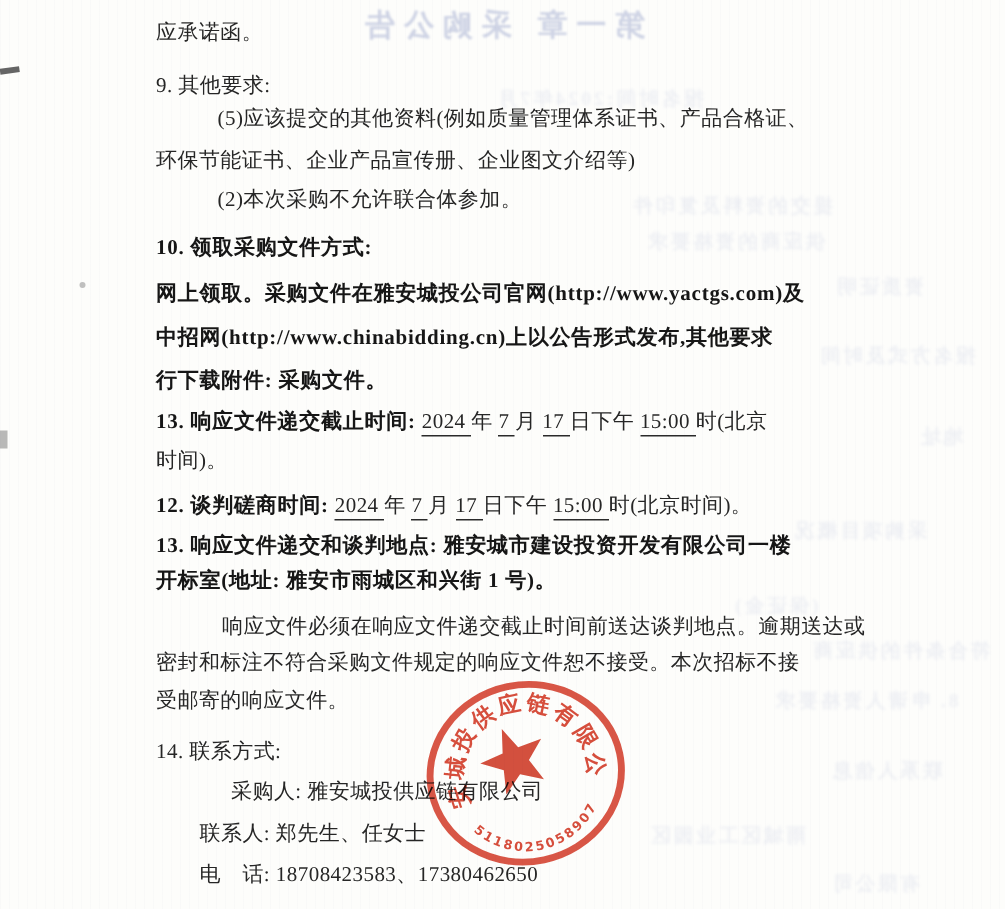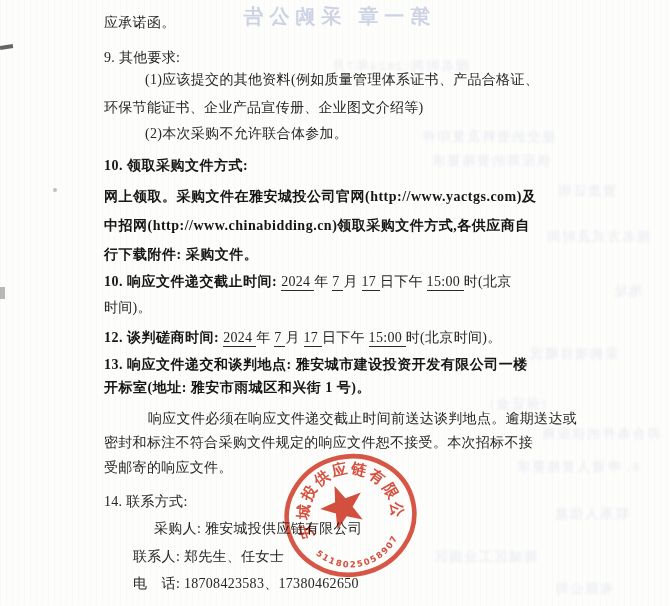--- a/index.html
+++ b/index.html
@@ -73,7 +73,7 @@
 
   <div class="line" style="left:104px;top:12px;">应承诺函。</div>
   <div class="line" style="left:104px;top:47px;">9. 其他要求:</div>
-  <div class="line" style="left:145px;top:69px;">(1)应该提交的其他资料(例如质量管理体系证书、产品合格证、</div>
+  <div class="line" style="left:145px;top:69px;">(5)应该提交的其他资料(例如质量管理体系证书、产品合格证、</div>
   <div class="line" style="left:104px;top:97px;">环保节能证书、企业产品宣传册、企业图文介绍等)</div>
   <div class="line" style="left:145px;top:123px;">(2)本次采购不允许联合体参加。</div>
 

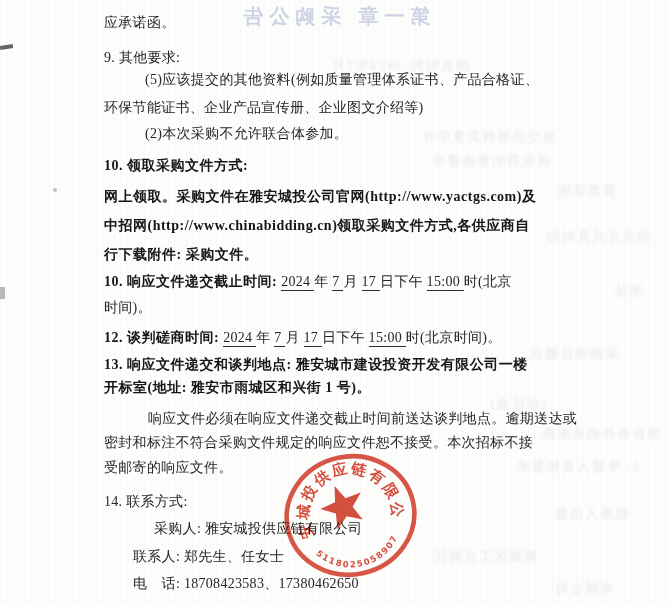--- a/index.html
+++ b/index.html
@@ -79,7 +79,7 @@
 
   <div class="line b" style="left:104px;top:155px;">10. 领取采购文件方式:</div>
   <div class="line b" style="left:104px;top:186px;">网上领取。采购文件在雅安城投公司官网(http://www.yactgs.com)及</div>
-  <div class="line b" style="left:104px;top:215px;">中招网(http://www.chinabidding.cn)领取采购文件方式,各供应商自</div>
+  <div class="line b" style="left:104px;top:215px;">中招网(http://www.chinabidding.cn)上以公告形式发布,其他要求</div>
   <div class="line b" style="left:104px;top:244px;">行下载附件: 采购文件。</div>
 
   <div class="line" style="left:104px;top:271px;"><span class="b">10. 响应文件递交截止时间: </span><span class="uv">2024 </span><span>年 </span><span class="uv">7 </span><span>月 </span><span class="uv">17 </span><span>日下午 </span><span class="uv">15:00 </span><span>时(北京</span></div>

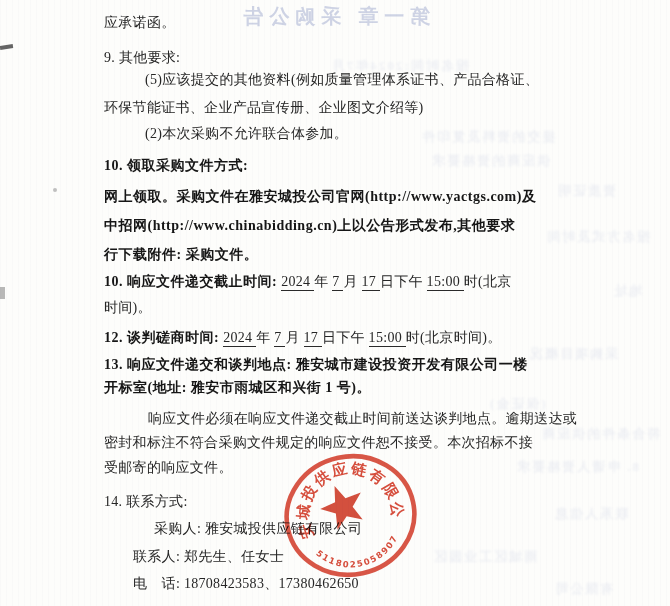--- a/index.html
+++ b/index.html
@@ -82,7 +82,7 @@
   <div class="line b" style="left:104px;top:215px;">中招网(http://www.chinabidding.cn)上以公告形式发布,其他要求</div>
   <div class="line b" style="left:104px;top:244px;">行下载附件: 采购文件。</div>
 
-  <div class="line" style="left:104px;top:271px;"><span class="b">10. 响应文件递交截止时间: </span><span class="uv">2024 </span><span>年 </span><span class="uv">7 </span><span>月 </span><span class="uv">17 </span><span>日下午 </span><span class="uv">15:00 </span><span>时(北京</span></div>
+  <div class="line" style="left:104px;top:271px;"><span class="b">13. 响应文件递交截止时间: </span><span class="uv">2024 </span><span>年 </span><span class="uv">7 </span><span>月 </span><span class="uv">17 </span><span>日下午 </span><span class="uv">15:00 </span><span>时(北京</span></div>
   <div class="line" style="left:104px;top:297px;">时间)。</div>
 
   <div class="line" style="left:104px;top:327px;"><span class="b">12. 谈判磋商时间: </span><span class="uv">2024 </span><span>年 </span><span class="uv">7 </span><span>月 </span><span class="uv">17 </span><span>日下午 </span><span class="uv">15:00 </span><span>时(北京时间)。</span></div>

